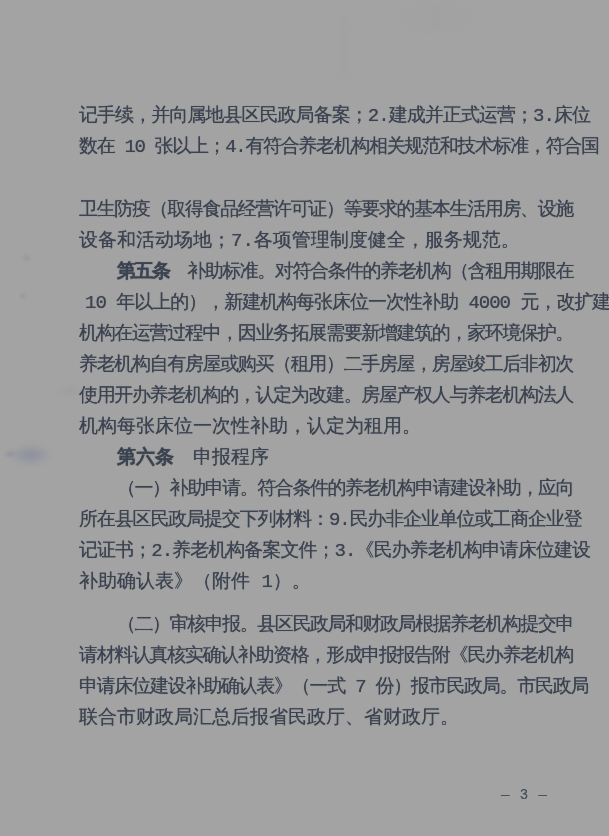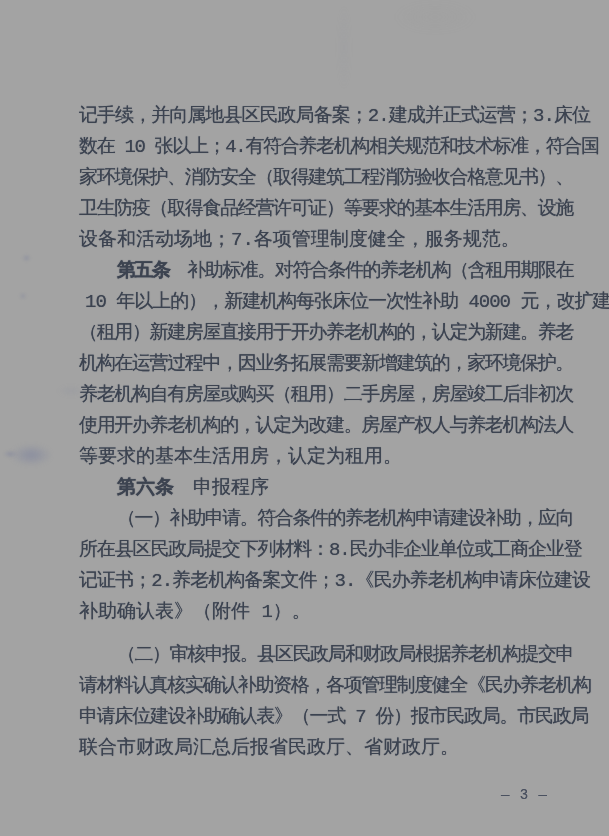--- a/index.html
+++ b/index.html
@@ -82,7 +82,6 @@
   <main class="text-block">
       <div class="line fill" style="letter-spacing: -0.95px;"><span class="content">记手续，并向属地县区民政局备案；2.建成并正式运营；3.床位</span></div>
       <div class="line fill" style="letter-spacing: -1.33594px;"><span class="content">数在 10 张以上；4.有符合养老机构相关规范和技术标准，符合国</span></div>
-      <div class="line fill" style="letter-spacing: -1.35714px;"><span class="content">家环境保护、消防安全（取得建筑工程消防验收合格意见书）、</span></div>
       <div class="line fill" style="letter-spacing: -1.35714px;"><span class="content">卫生防疫（取得食品经营许可证）等要求的基本生活用房、设施</span></div>
       <div class="line"><span class="content">设备和活动场地；7.各项管理制度健全，服务规范。</span></div>
       <div class="line indent fill" style="letter-spacing: -1.46154px;"><span class="content"><span class="bold">第五条</span>　补助标准。对符合条件的养老机构（含租用期限在</span></div>

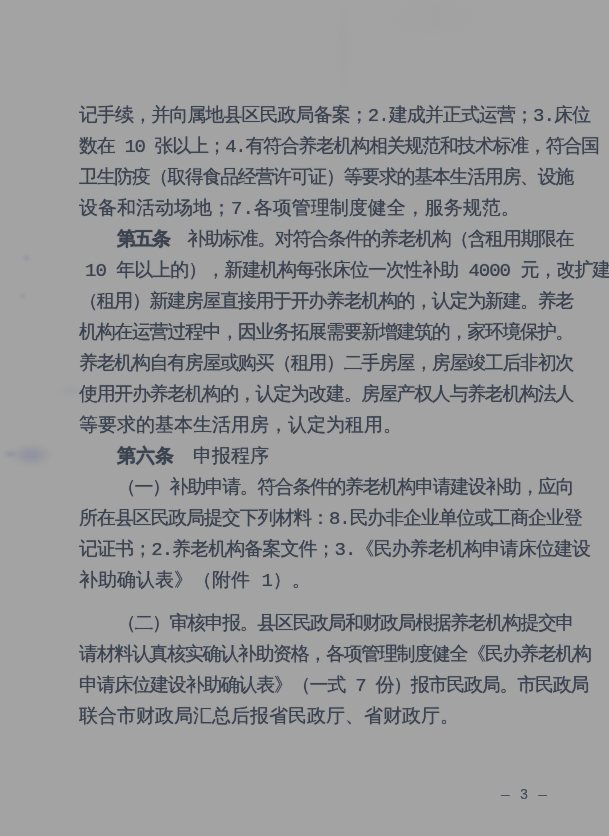--- a/index.html
+++ b/index.html
@@ -82,7 +82,7 @@
   <main class="text-block">
       <div class="line fill" style="letter-spacing: -0.95px;"><span class="content">记手续，并向属地县区民政局备案；2.建成并正式运营；3.床位</span></div>
       <div class="line fill" style="letter-spacing: -1.33594px;"><span class="content">数在 10 张以上；4.有符合养老机构相关规范和技术标准，符合国</span></div>
-      <div class="line fill" style="letter-spacing: -1.35714px;"><span class="content">卫生防疫（取得食品经营许可证）等要求的基本生活用房、设施</span></div>
+      <div class="line fill" style="letter-spacing: -1.35714px; margin-top: 32px;"><span class="content">卫生防疫（取得食品经营许可证）等要求的基本生活用房、设施</span></div>
       <div class="line"><span class="content">设备和活动场地；7.各项管理制度健全，服务规范。</span></div>
       <div class="line indent fill" style="letter-spacing: -1.46154px;"><span class="content"><span class="bold">第五条</span>　补助标准。对符合条件的养老机构（含租用期限在</span></div>
       <div class="line fill" style="letter-spacing: -1.00758px; margin-left: 6px;"><span class="content">10 年以上的），新建机构每张床位一次性补助 4000 元，改扩建</span></div>

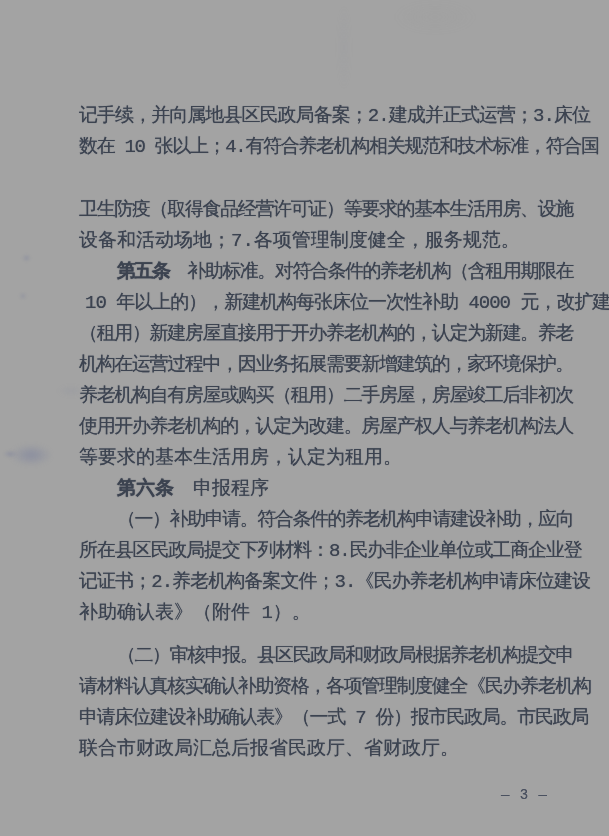--- a/index.html
+++ b/index.html
@@ -86,7 +86,6 @@
       <div class="line"><span class="content">设备和活动场地；7.各项管理制度健全，服务规范。</span></div>
       <div class="line indent fill" style="letter-spacing: -1.46154px;"><span class="content"><span class="bold">第五条</span>　补助标准。对符合条件的养老机构（含租用期限在</span></div>
       <div class="line fill" style="letter-spacing: -1.00758px; margin-left: 6px;"><span class="content">10 年以上的），新建机构每张床位一次性补助 4000 元，改扩建</span></div>
-      <div class="line fill" style="letter-spacing: -1.35714px;"><span class="content">（租用）新建房屋直接用于开办养老机构的，认定为新建。养老</span></div>
       <div class="line fill" style="letter-spacing: -1.35714px;"><span class="content">机构在运营过程中，因业务拓展需要新增建筑的，家环境保护。</span></div>
       <div class="line fill" style="letter-spacing: -1.35714px;"><span class="content">养老机构自有房屋或购买（租用）二手房屋，房屋竣工后非初次</span></div>
       <div class="line fill" style="letter-spacing: -1.35714px;"><span class="content">使用开办养老机构的，认定为改建。房屋产权人与养老机构法人</span></div>

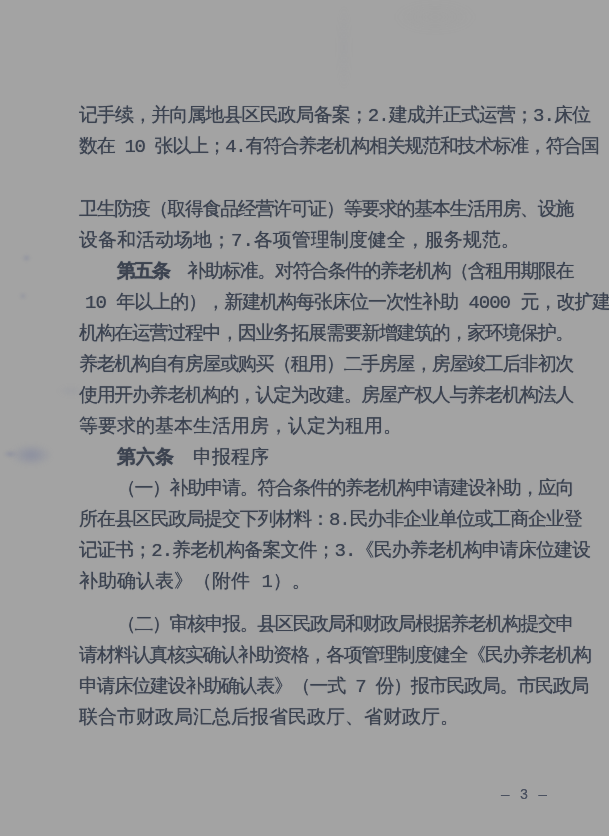--- a/index.html
+++ b/index.html
@@ -89,7 +89,7 @@
       <div class="line fill" style="letter-spacing: -1.35714px;"><span class="content">机构在运营过程中，因业务拓展需要新增建筑的，家环境保护。</span></div>
       <div class="line fill" style="letter-spacing: -1.35714px;"><span class="content">养老机构自有房屋或购买（租用）二手房屋，房屋竣工后非初次</span></div>
       <div class="line fill" style="letter-spacing: -1.35714px;"><span class="content">使用开办养老机构的，认定为改建。房屋产权人与养老机构法人</span></div>
-      <div class="line"><span class="content">等要求的基本生活用房，认定为租用。</span></div>
+      <div class="line"><span class="content">机构每张床位一次性补助，认定为租用。</span></div>
       <div class="line indent"><span class="content"><span class="bold">第六条</span>　申报程序</span></div>
       <div class="line indent fill" style="letter-spacing: -1.46154px;"><span class="content">（一）补助申请。符合条件的养老机构申请建设补助，应向</span></div>
       <div class="line fill" style="letter-spacing: -1.14655px;"><span class="content">所在县区民政局提交下列材料：8.民办非企业单位或工商企业登</span></div>

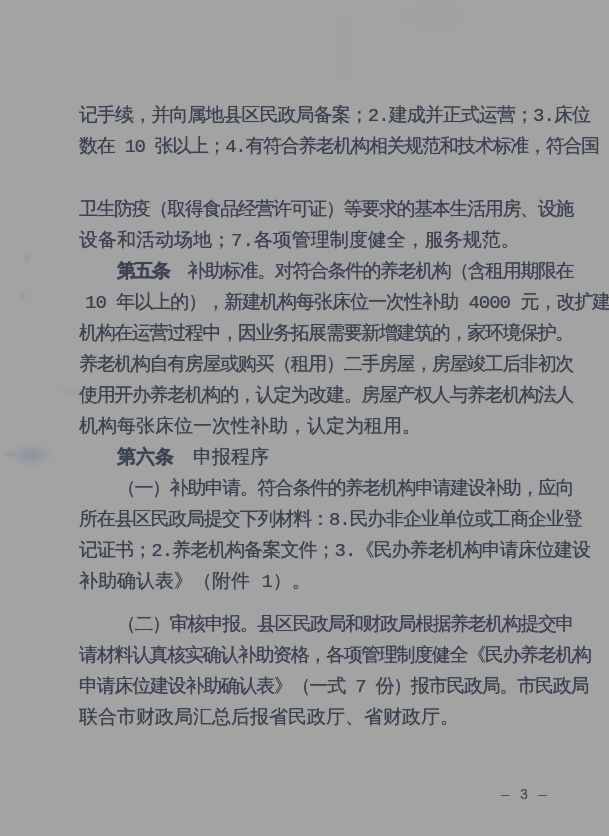--- a/index.html
+++ b/index.html
@@ -92,7 +92,7 @@
       <div class="line"><span class="content">机构每张床位一次性补助，认定为租用。</span></div>
       <div class="line indent"><span class="content"><span class="bold">第六条</span>　申报程序</span></div>
       <div class="line indent fill" style="letter-spacing: -1.46154px;"><span class="content">（一）补助申请。符合条件的养老机构申请建设补助，应向</span></div>
-      <div class="line fill" style="letter-spacing: -1.14655px;"><span class="content">所在县区民政局提交下列材料：8.民办非企业单位或工商企业登</span></div>
+      <div class="line fill" style="letter-spacing: -1.14655px;"><span class="content">所在县区民政局提交下列材料：9.民办非企业单位或工商企业登</span></div>
       <div class="line fill" style="letter-spacing: -0.95px;"><span class="content">记证书；2.养老机构备案文件；3.《民办养老机构申请床位建设</span></div>
       <div class="line"><span class="content">补助确认表》（附件 1）。</span></div>
       <div class="line indent fill" style="letter-spacing: -1.46154px; margin-top: 12px;"><span class="content">（二）审核申报。县区民政局和财政局根据养老机构提交申</span></div>

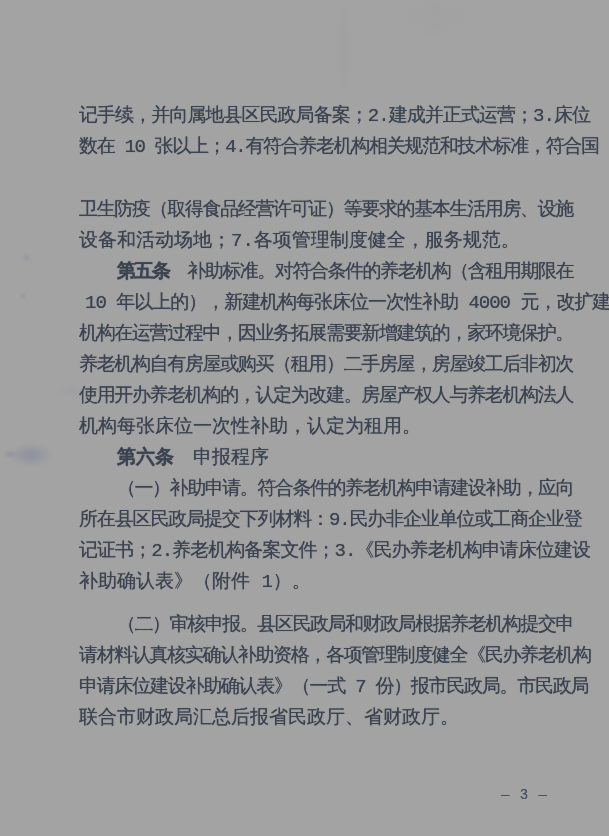--- a/index.html
+++ b/index.html
@@ -96,7 +96,7 @@
       <div class="line fill" style="letter-spacing: -0.95px;"><span class="content">记证书；2.养老机构备案文件；3.《民办养老机构申请床位建设</span></div>
       <div class="line"><span class="content">补助确认表》（附件 1）。</span></div>
       <div class="line indent fill" style="letter-spacing: -1.46154px; margin-top: 12px;"><span class="content">（二）审核申报。县区民政局和财政局根据养老机构提交申</span></div>
-      <div class="line fill" style="letter-spacing: -1.35714px;"><span class="content">请材料认真核实确认补助资格，各项管理制度健全《民办养老机构</span></div>
+      <div class="line fill" style="letter-spacing: -1.35714px;"><span class="content">请材料认真核实确认补助资格，形成申报报告附《民办养老机构</span></div>
       <div class="line fill" style="letter-spacing: -1.26667px;"><span class="content">申请床位建设补助确认表》（一式 7 份）报市民政局。市民政局</span></div>
       <div class="line"><span class="content">联合市财政局汇总后报省民政厅、省财政厅。</span></div>
     </main>

